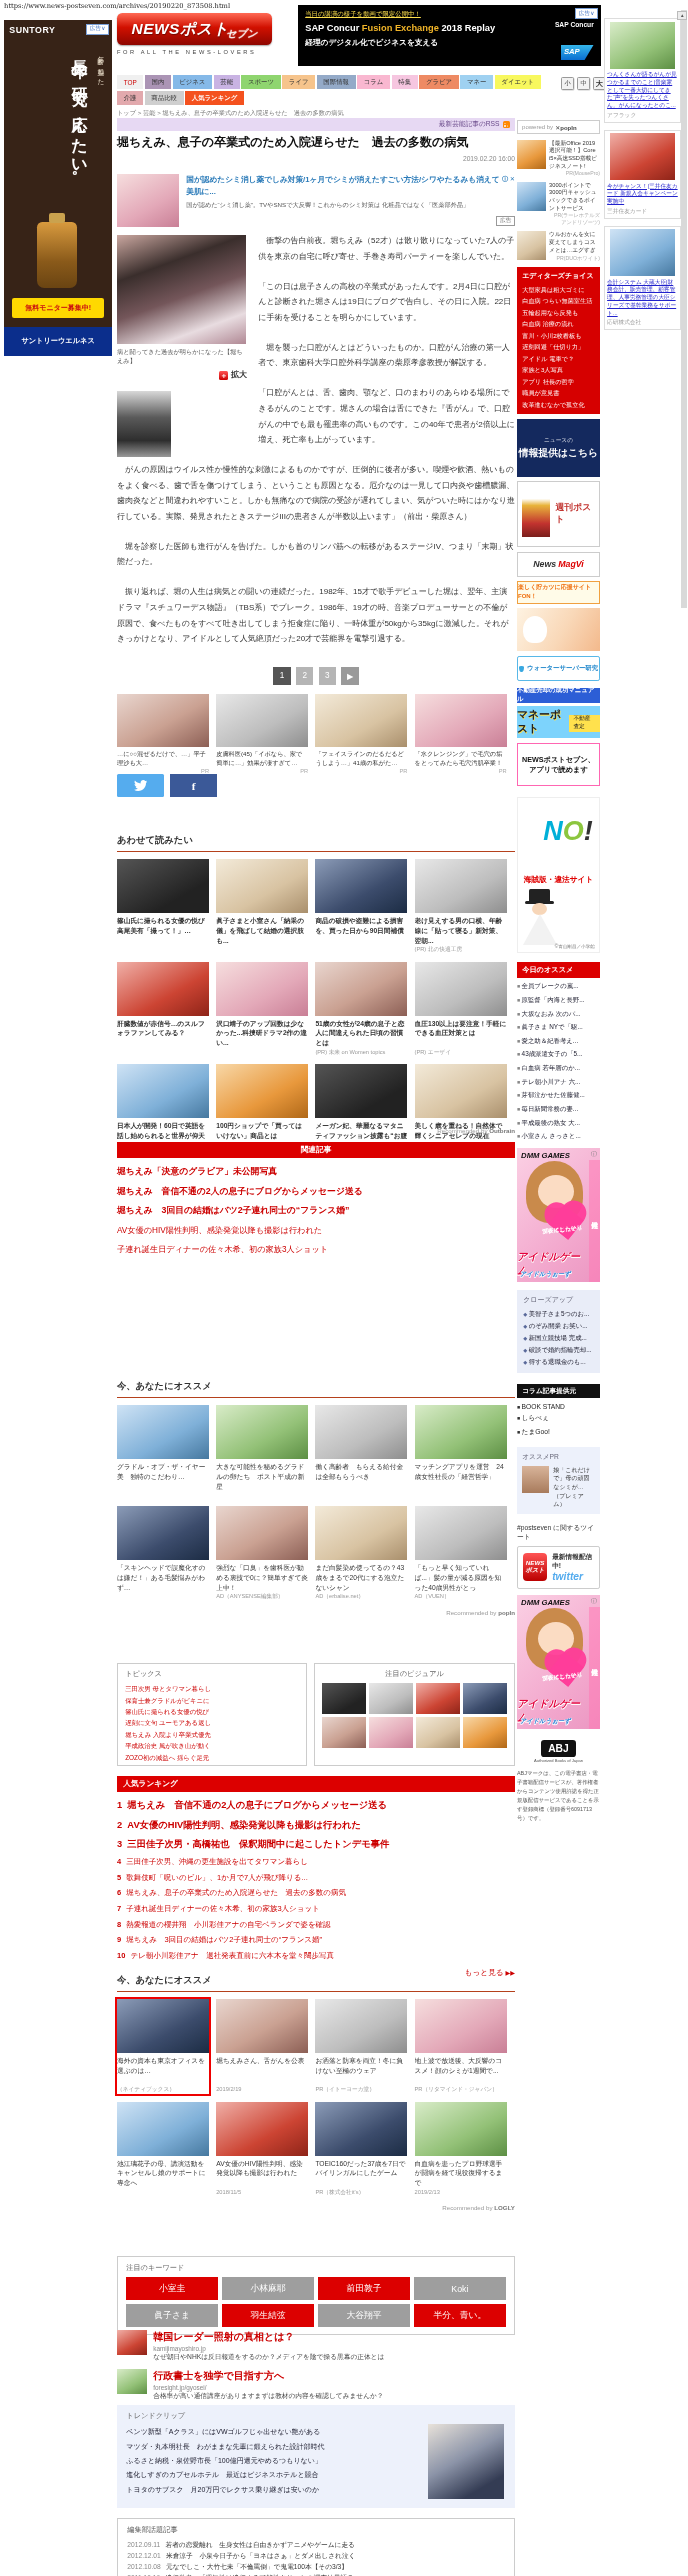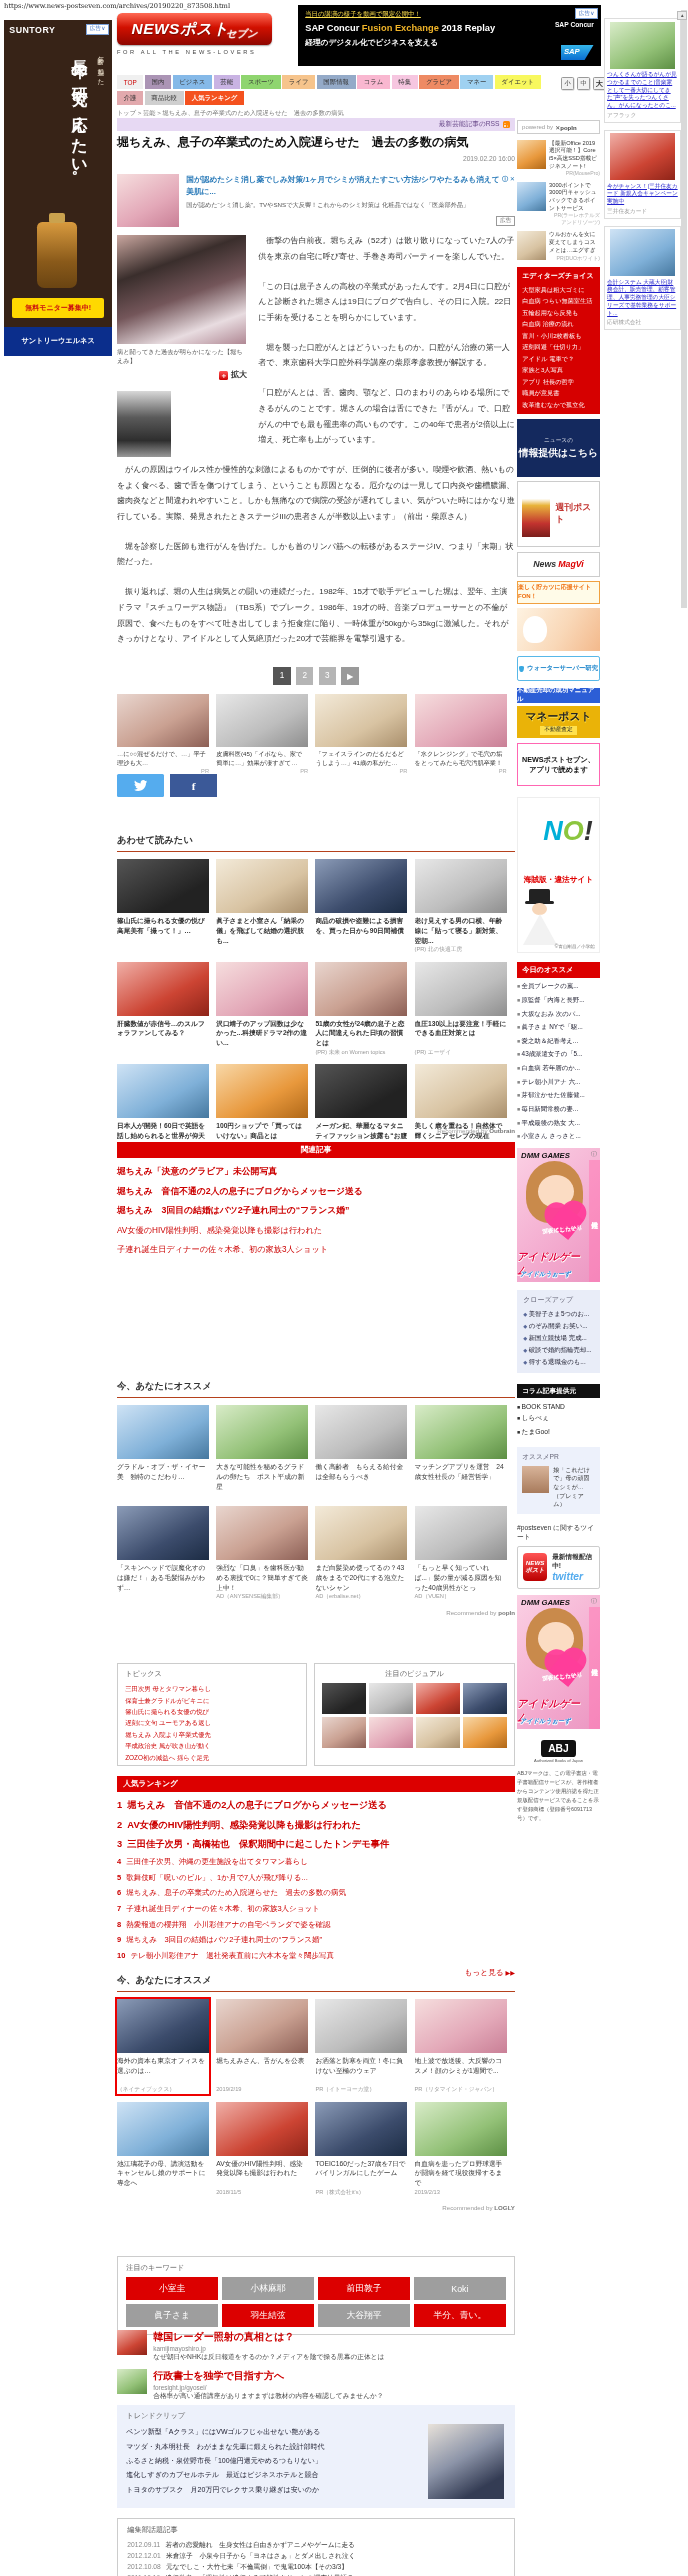--- a/index.html
+++ b/index.html
@@ -180,7 +180,7 @@
   .water{margin-top:5.2px;height:23px;border:1px solid #58b8e8;border-radius:2.1px;color:#2288cc;font-weight:bold;font-size:6.4px;display:flex;align-items:center;justify-content:center;gap:3.1px}
   .drop{width:5.2px;height:6.7px;background:#39a8e0;border-radius:50% 50% 50% 50%/15% 15% 85% 85%}
   .fudo{margin-top:6.2px;height:15.5px;background:#2c5ed6;color:#fff;font-weight:bold;font-size:6.4px;display:flex;align-items:center;justify-content:center}
-  .mny{margin-top:3.1px;height:32px;background:#eab308;display:flex;flex-direction:column;align-items:center;justify-content:center}
+  .mny{margin-top:3.1px;height:32px;background:#7dd3fc;display:flex;flex-direction:row;align-items:center;justify-content:center}
   .mny .b{font-size:10.8px;font-weight:bold;color:#222;text-shadow:0.5px 0.5px 0 #ffe14d}
   .mny .s{font-size:5.7px;background:#ffe14d;padding:0.5px 4.1px;margin-top:1.5px;color:#222}
   .appb{margin-top:5.2px;height:43px;border:1.5px solid #ff66b2;display:flex;align-items:center;justify-content:center;text-align:center;font-weight:bold;font-size:7.2px;color:#111;padding:2.1px;box-sizing:border-box}

